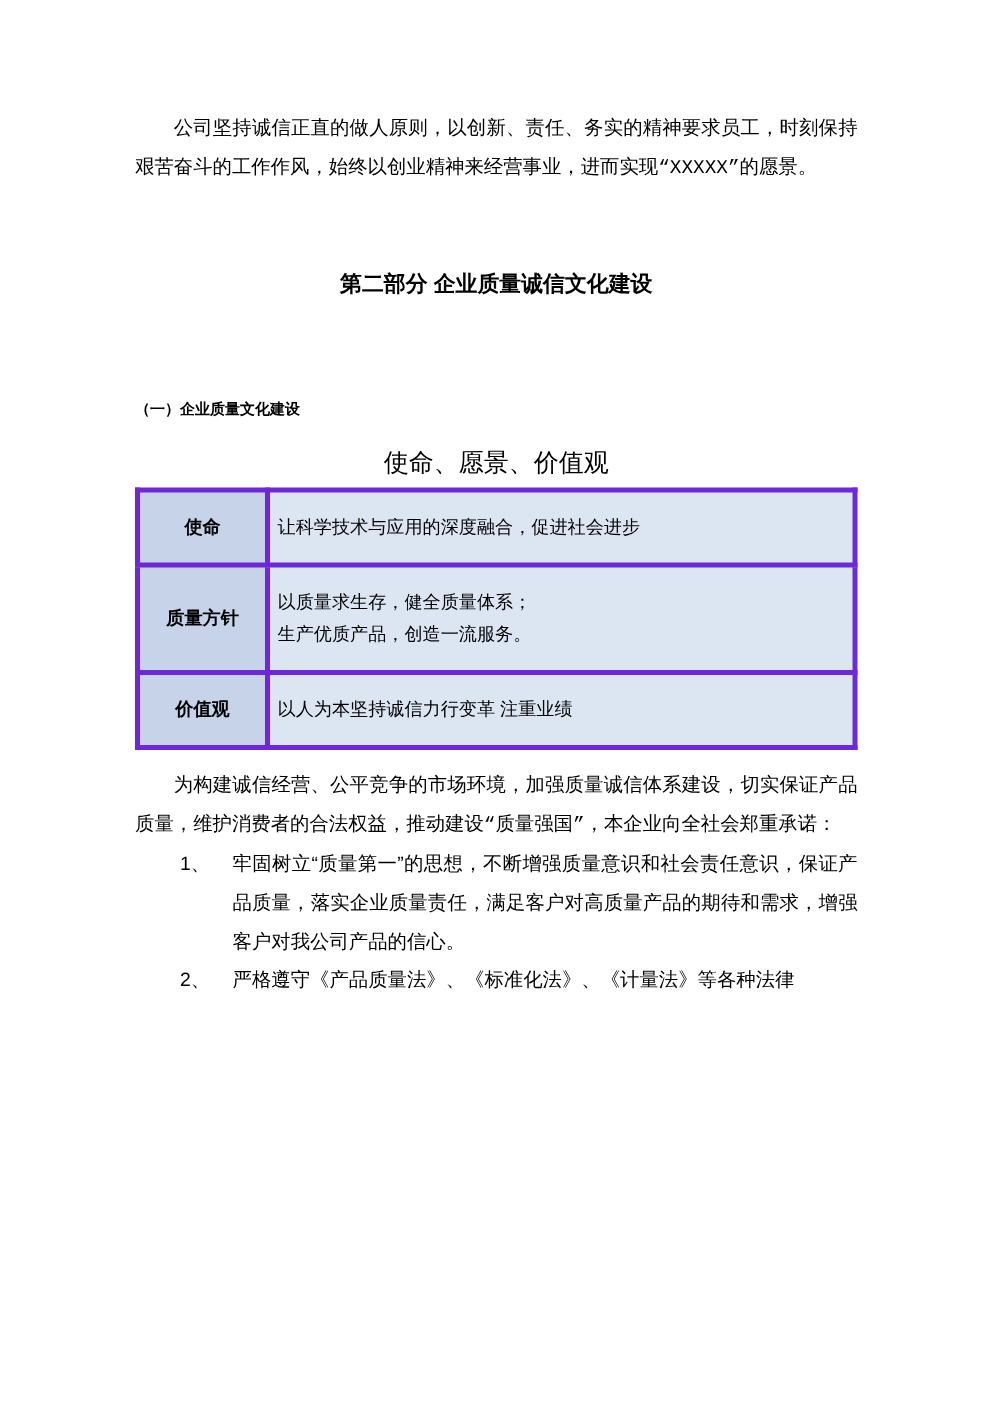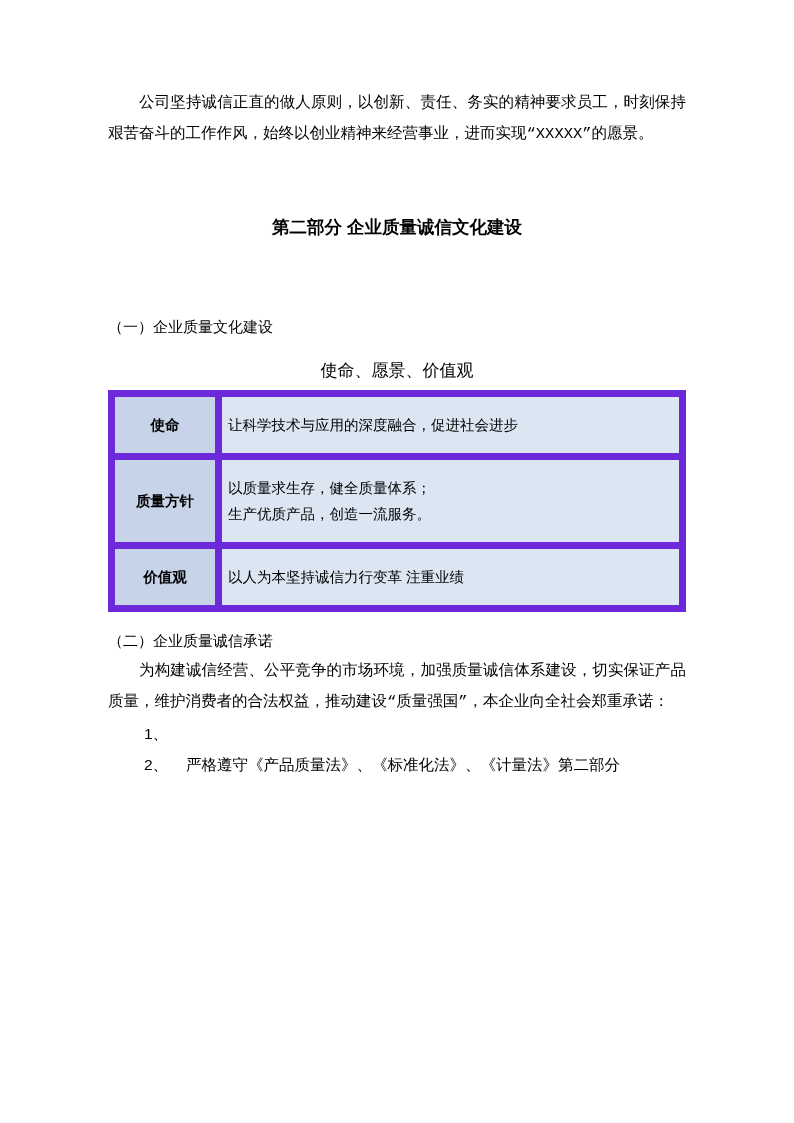--- a/index.html
+++ b/index.html
@@ -44,8 +44,8 @@
   .spacer-md { height: 26px; }
   .spacer-sm { height: 14px; }
   .sub-head {
-    font-size: 15px;
-    font-weight: normal;
+    font-size: 12px;
+    font-weight: bold;
     line-height: 30px;
     margin: 0;
   }

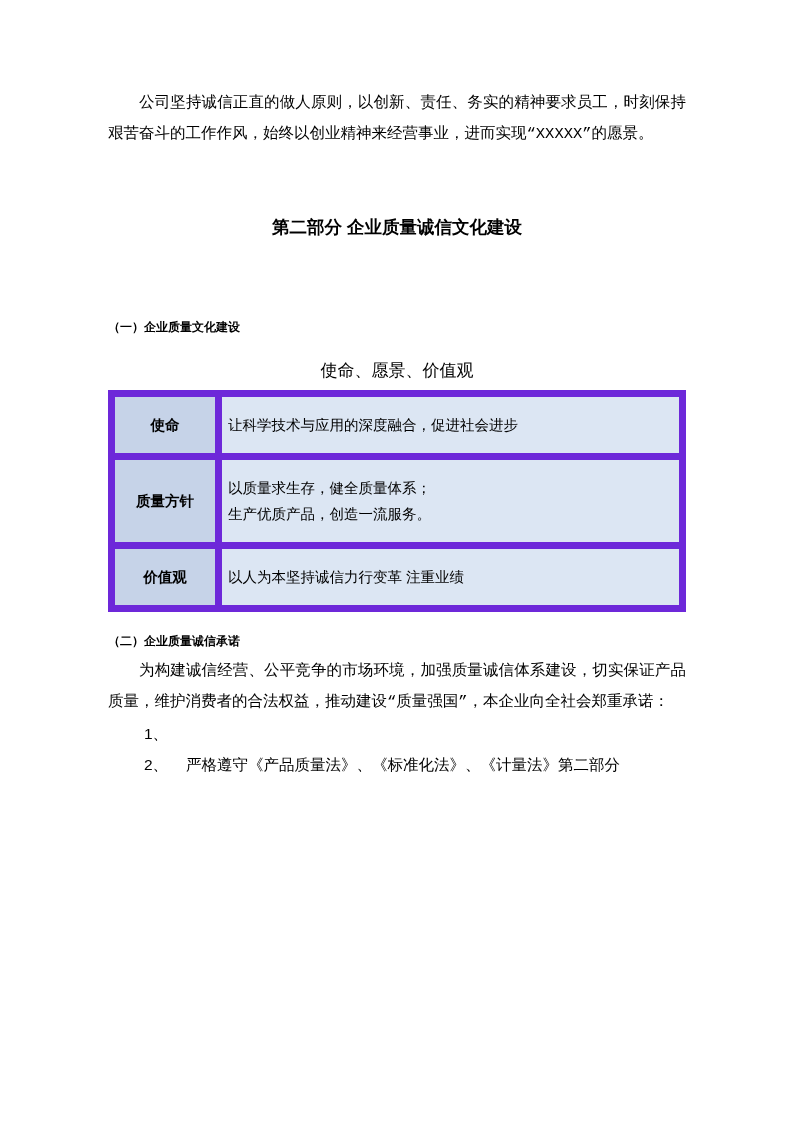--- a/index.html
+++ b/index.html
@@ -51,7 +51,7 @@
   }
   .table-caption {
     text-align: center;
-    font-size: 17px;
+    font-size: 20px;
     line-height: 30px;
     margin: 0;
   }

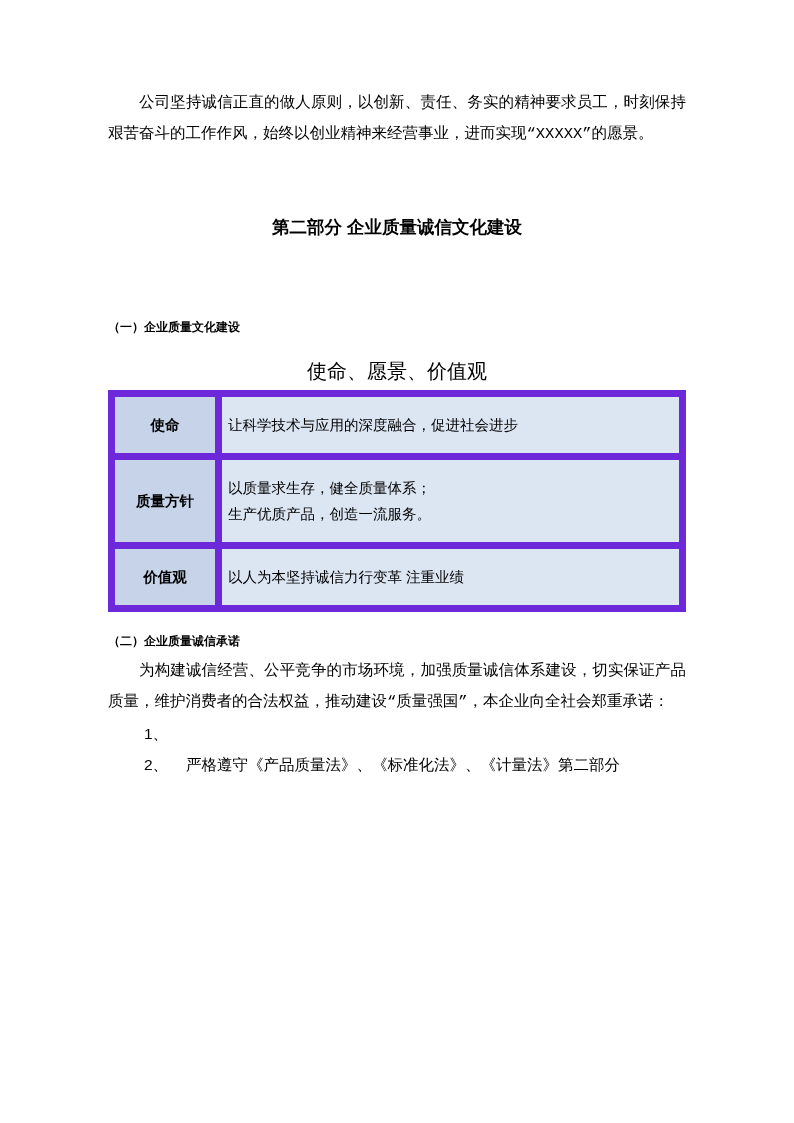--- a/index.html
+++ b/index.html
@@ -62,7 +62,7 @@
     margin-top: 4px;
   }
   table.values td {
-    border: 7px solid #6d28d9;
+    border: 4px solid #6d28d9;
     font-size: 14.5px;
     line-height: 26px;
     padding: 15px 6px;

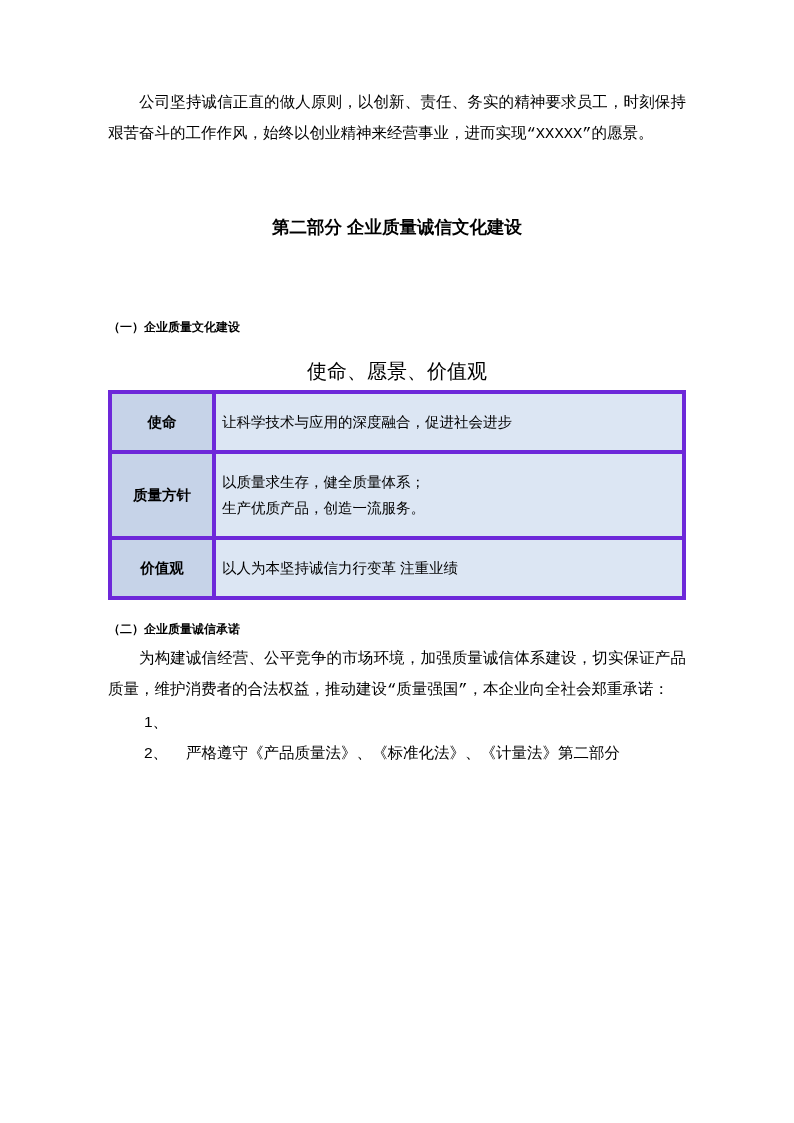--- a/index.html
+++ b/index.html
@@ -145,7 +145,6 @@
 
   <div class="spacer-sm"></div>
 
-  <h2 class="sub-head">（二）企业质量诚信承诺</h2>
   <p class="para indent2">为构建诚信经营、公平竞争的市场环境，加强质量诚信体系建设，切实保证产品质量，维护消费者的合法权益，推动建设“质量强国”，本企业向全社会郑重承诺：</p>
 
   <ol class="commit">

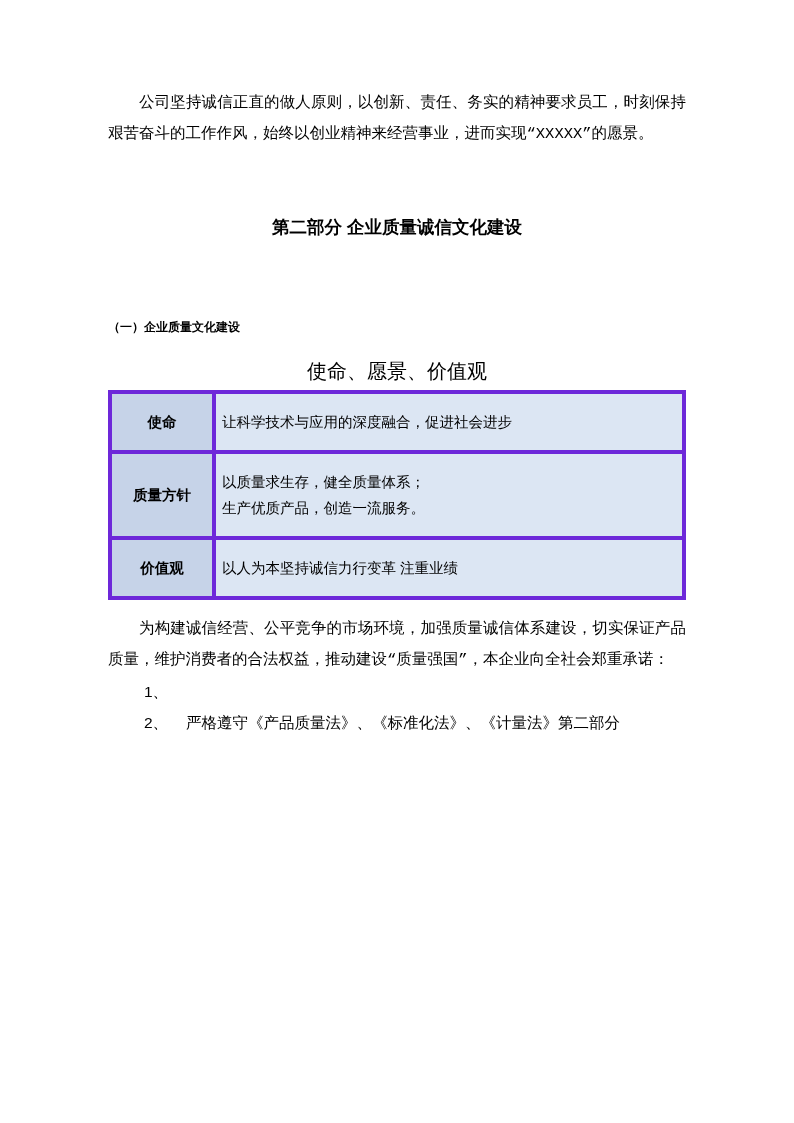--- a/index.html
+++ b/index.html
@@ -150,6 +150,7 @@
   <ol class="commit">
     <li>
       <span class="num">1、</span>
+      <span class="txt">牢固树立“质量第一”的思想，不断增强质量意识和社会责任意识，保证产品质量，落实企业质量责任，满足客户对高质量产品的期待和需求，增强客户对我公司产品的信心。</span>
     </li>
     <li>
       <span class="num">2、</span>

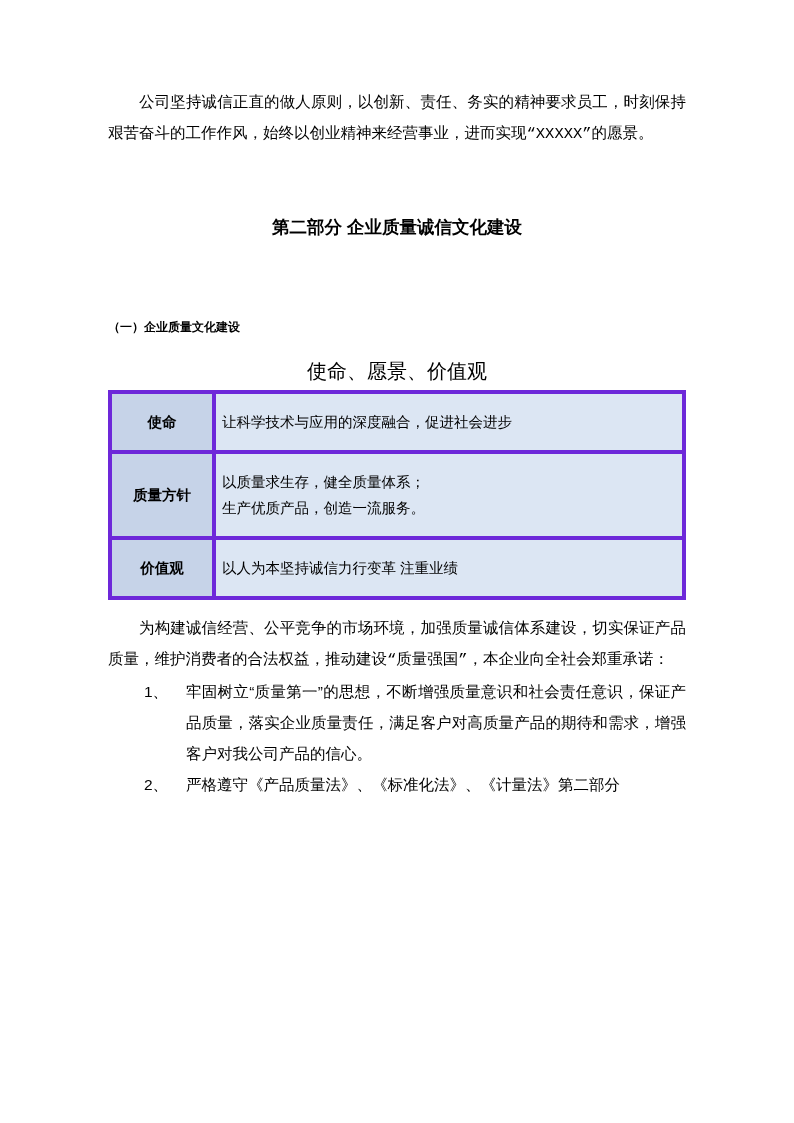--- a/index.html
+++ b/index.html
@@ -154,7 +154,7 @@
     </li>
     <li>
       <span class="num">2、</span>
-      <span class="txt">严格遵守《产品质量法》、《标准化法》、《计量法》第二部分</span>
+      <span class="txt">严格遵守《产品质量法》、《标准化法》、《计量法》等各种法律</span>
     </li>
   </ol>
 

